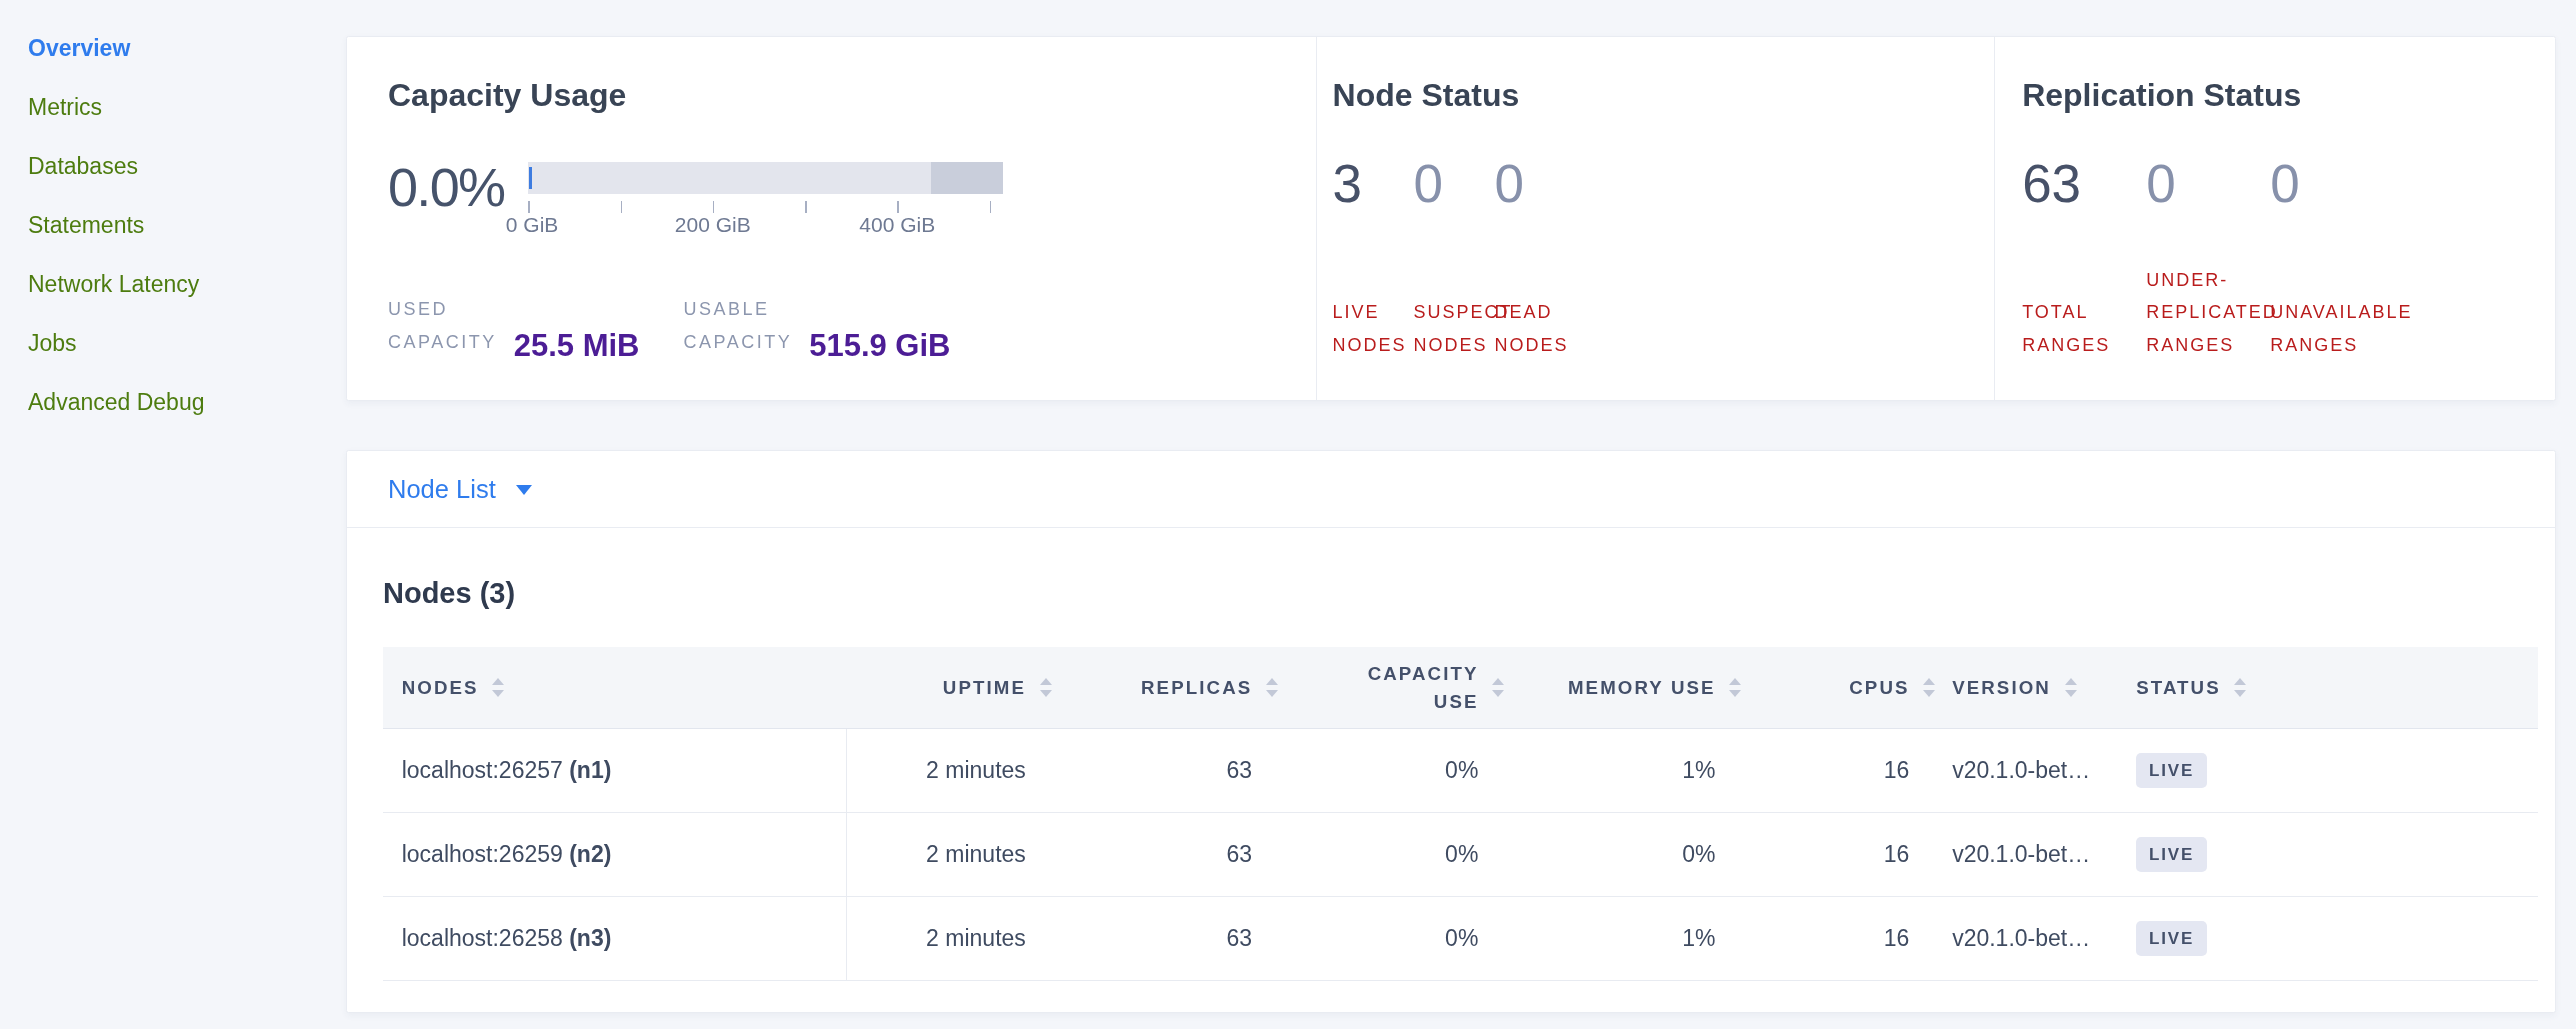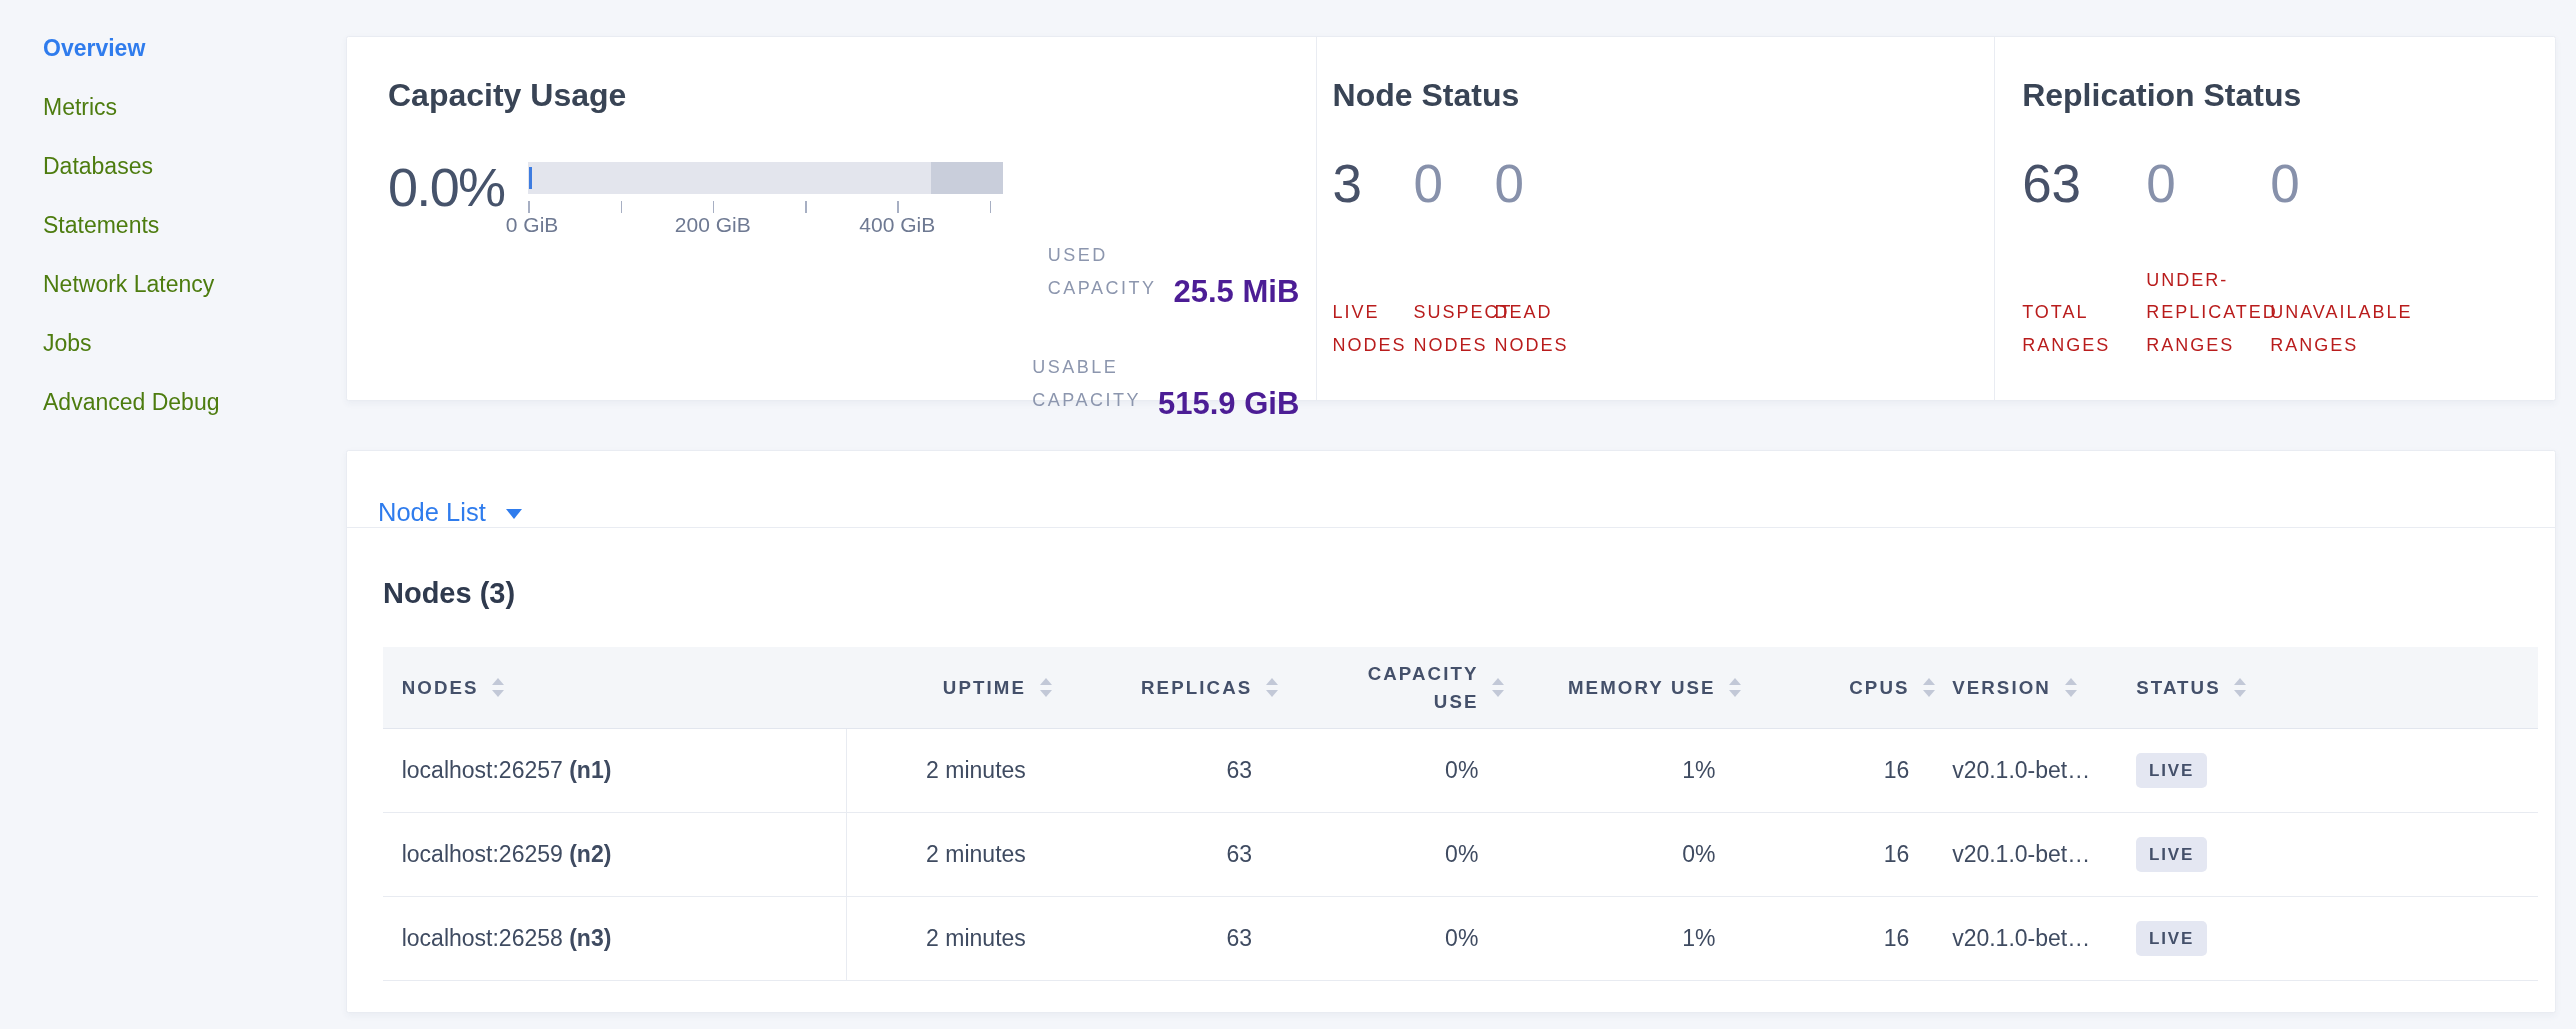--- a/index.html
+++ b/index.html
@@ -7,7 +7,7 @@
        font-family:"Liberation Sans","DejaVu Sans",sans-serif;color:#3e4a5f;}
 
   
-  .sidebar{position:absolute;left:15px;top:0;width:296px;padding:18.7px 0 0 28px;box-sizing:border-box;}
+  .sidebar{position:absolute;left:0;top:0;width:296px;padding:18.7px 0 0 28px;box-sizing:border-box;}
   .side-item{height:59px;display:flex;align-items:center;font-size:23px;color:#4d7c0f;cursor:pointer;}
   .side-item.active{color:#2f7ced;font-weight:700;}
 

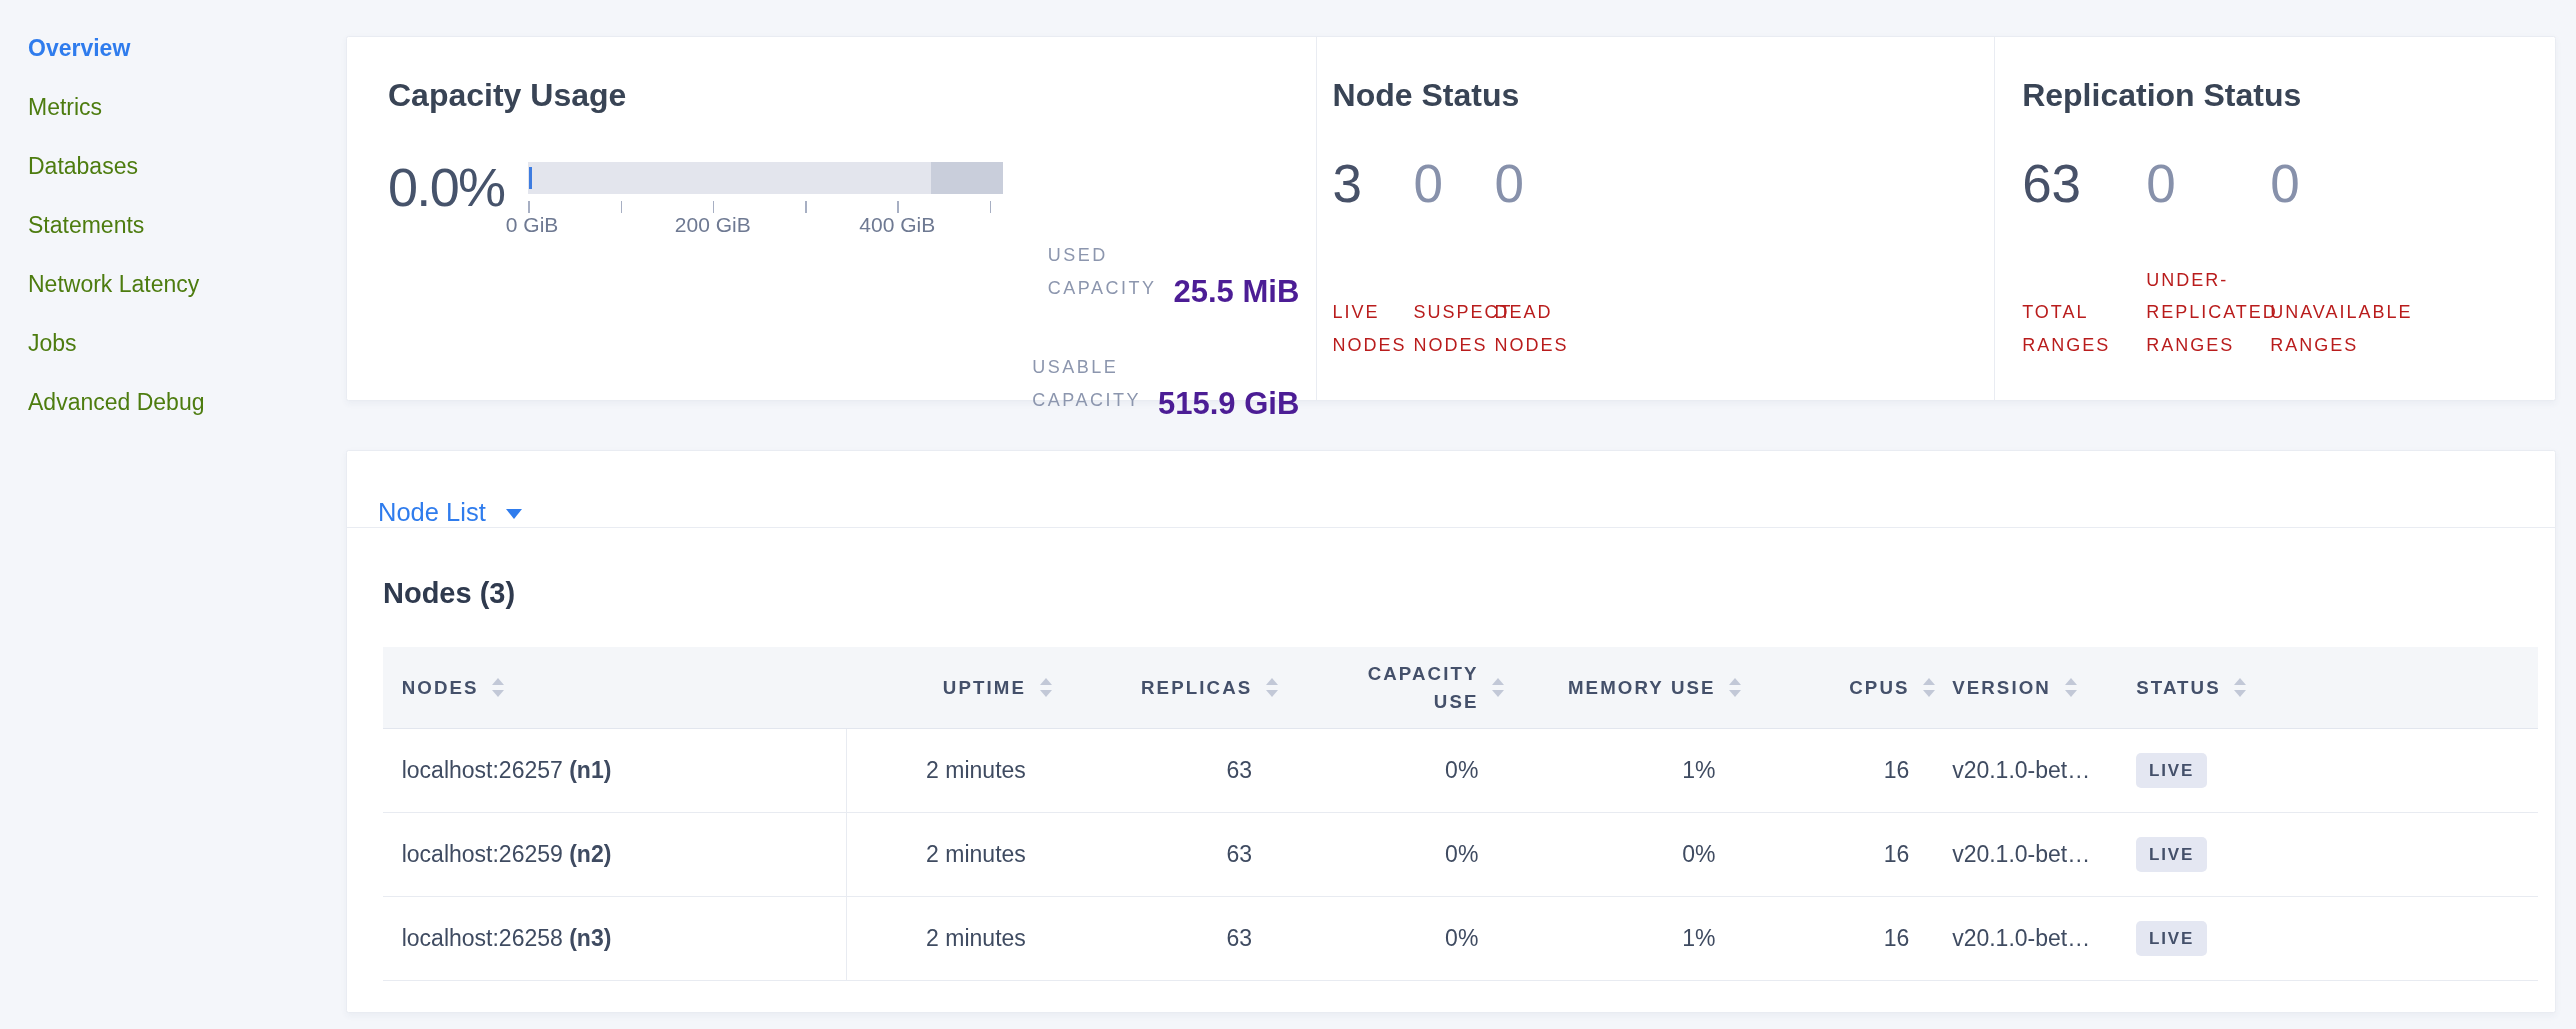--- a/index.html
+++ b/index.html
@@ -35,7 +35,7 @@
   .glabels{position:relative;height:25.5px;margin-top:0;font-size:21px;color:#6e7992;}
   .glabel{position:absolute;transform:translateX(-50%);white-space:nowrap;}
 
-  .cap-stats{margin-top:auto;display:flex;align-items:flex-end;gap:44px;flex-direction:column;}
+  .cap-stats{margin-top:auto;display:flex;align-items:flex-end;gap:44px;}
   .cap-stat{display:flex;align-items:flex-end;gap:17px;}
   .cap-lbl{font-size:18px;letter-spacing:2.5px;color:#8c96ae;line-height:1.85;padding-bottom:1.7px;}
   .cap-lbl span{display:block;white-space:nowrap;}

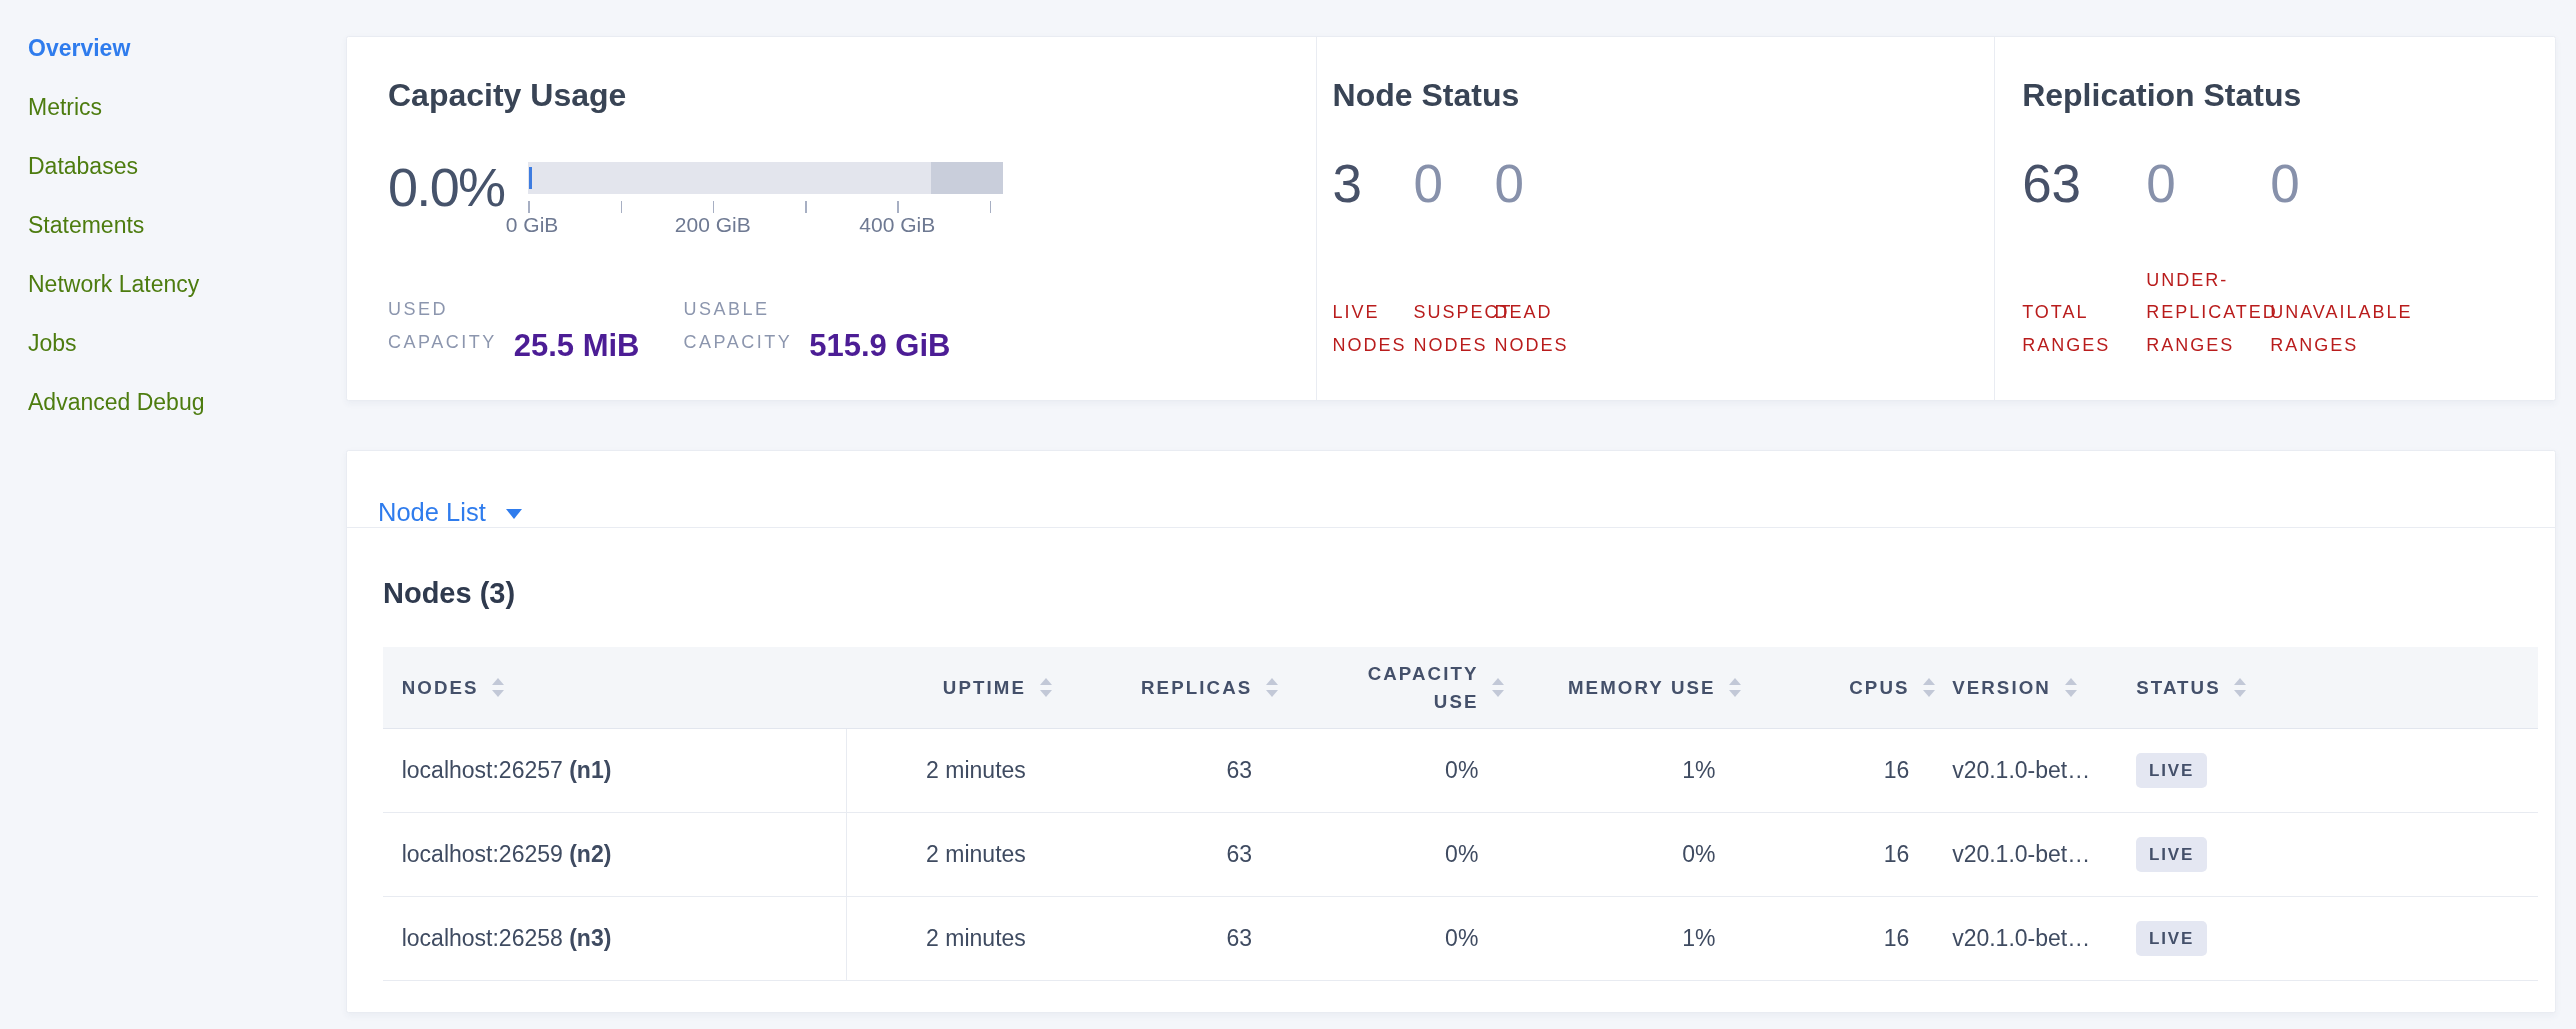--- a/index.html
+++ b/index.html
@@ -51,7 +51,7 @@
   .stat-lbl span{display:block;white-space:nowrap;}
 
   
-  .listbar{height:76px;display:flex;align-items:flex-end;padding-left:31px;border-bottom:1.7px solid #e9ecf2;}
+  .listbar{height:76px;display:flex;align-items:center;padding-left:41px;border-bottom:1.7px solid #e9ecf2;}
   .nodelist-btn{display:flex;align-items:center;gap:20.4px;cursor:pointer;}
   .nodelist-label{font-size:25.5px;color:#2f7ced;}
   .caret{width:0;height:0;border-left:8.5px solid transparent;border-right:8.5px solid transparent;

